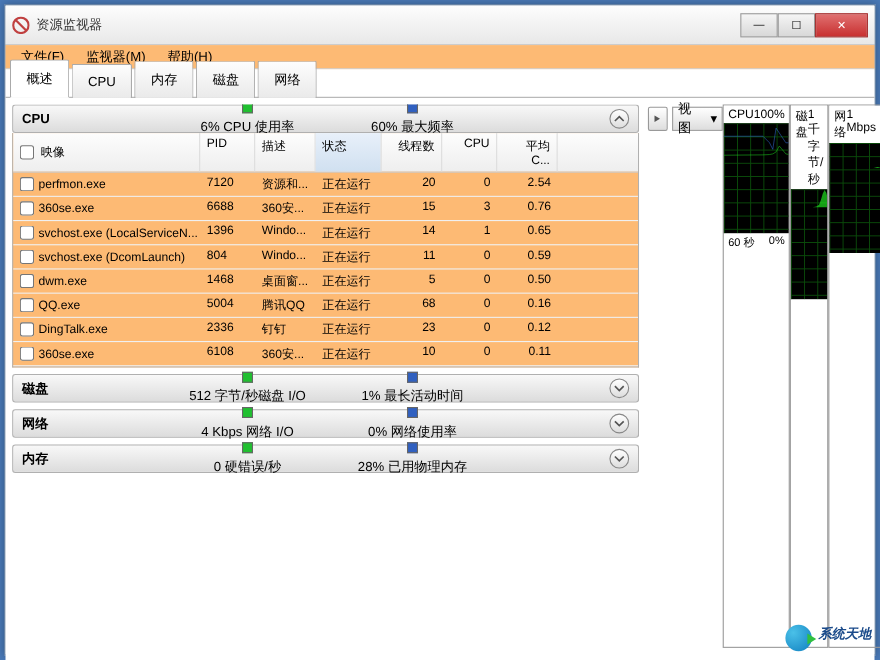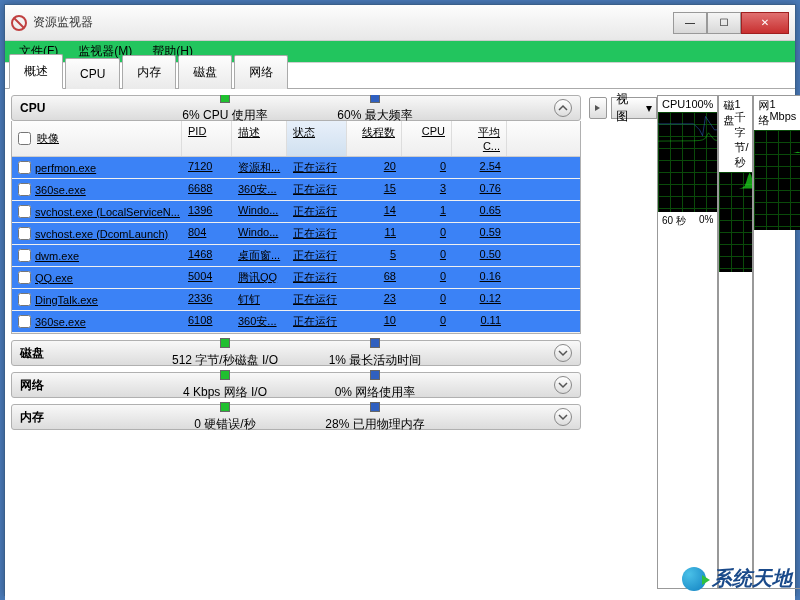--- a/index.html
+++ b/index.html
@@ -11,7 +11,7 @@
 .window-controls { display: flex; gap: 0; }
 .win-btn { width: 34px; height: 22px; border: 1px solid #999; background: linear-gradient(to bottom,#f5f5f5,#d8d8d8); font-size: 10px; display:flex; align-items:center; justify-content:center; cursor:pointer; }
 .win-btn.close { background: linear-gradient(to bottom,#e07070,#c83030); color:#fff; border-color:#a02020; width:48px; }
-.menubar { height: 22px; background: #22c55e; display: flex; align-items: flex-end; padding: 0 4px; border-bottom: 1px solid #d0d0d0; }
+.menubar { height: 22px; background: #fdba74; display: flex; align-items: flex-end; padding: 0 4px; border-bottom: 1px solid #d0d0d0; }
 .menu-item { font-size: 12px; padding: 2px 10px; cursor: pointer; }
 .tabbar { height: 26px; background: #fff; display: flex; align-items: flex-end; padding: 0 4px; border-bottom: 1px solid #aaa; }
 .tab { font-size: 12px; padding: 8px 14px; border: 1px solid #aaa; border-bottom: none; background: linear-gradient(to bottom,#fdfdfd,#eaeaea); margin-right: 2px; cursor: pointer; border-radius: 2px 2px 0 0; position:relative; top:1px; }

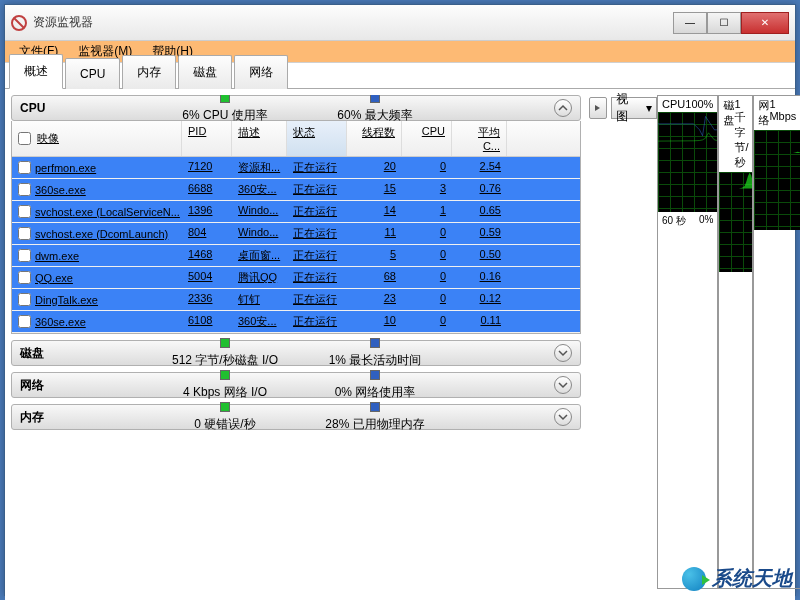--- a/index.html
+++ b/index.html
@@ -24,7 +24,7 @@
 .section-header .stat { display: flex; align-items: center; gap: 4px; min-width: 150px; flex-direction: column; }
 .color-box { width: 10px; height: 10px; border: 1px solid #666; }
 .expand-btn { width: 18px; height: 18px; border: 1px solid #888; border-radius: 50%; background: linear-gradient(to bottom,#fff,#ddd); display:flex; align-items:center; justify-content:center; font-size:10px; margin-left:auto; cursor:pointer; }
-.process-table { border: 1px solid #b0b0b0; border-top: none; background: #3b82f6; font-size: 11px; text-decoration: underline; }
+.process-table { border: 1px solid #b0b0b0; border-top: none; background: #fdba74; font-size: 11px; }
 .table-head { display: flex; background: linear-gradient(to bottom,#fdfdfd,#eee); border-bottom: 1px solid #ccc; }
 .th { padding: 4px 6px; border-right: 1px solid #ddd; font-weight: normal; cursor:pointer; }
 .th.sorted { background: linear-gradient(to bottom,#e8f0fa,#d0e0f0); }

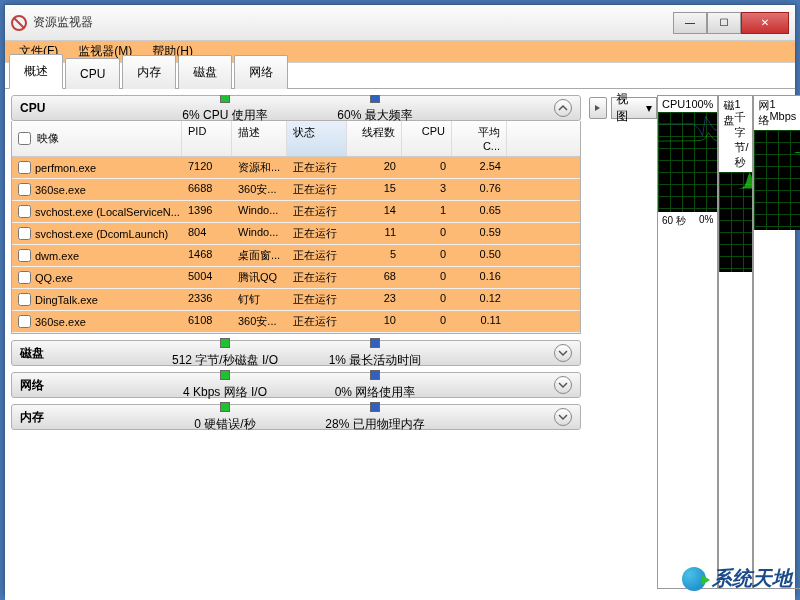--- a/index.html
+++ b/index.html
@@ -48,7 +48,7 @@
 .graph-grid { position:absolute; inset:0; background-image: linear-gradient(#0a4a0a 1px, transparent 1px), linear-gradient(90deg, #0a4a0a 1px, transparent 1px); background-size: 12px 12px; }
 .graph-foot { display:flex; justify-content:space-between; font-size:10px; padding:2px 4px; }
 .graph svg { position:absolute; inset:0; }
-.watermark { position:absolute; right:8px; bottom:8px; display:flex; align-items:center; gap:6px; font-size:20px; font-style:italic; font-weight:bold; color:#1a4a8a; z-index:10; }
+.watermark { position:absolute; right:8px; bottom:8px; display:flex; align-items:flex-start; gap:6px; font-size:12px; font-style:italic; font-weight:bold; color:#1a4a8a; z-index:10; }
 .watermark .globe { width:24px; height:24px; border-radius:50%; background: radial-gradient(circle at 30% 30%, #4ac0e8, #1080c0); position:relative; }
 .watermark .arrow { position:absolute; right:-4px; top:8px; width:0; height:0; border-left:8px solid #30c040; border-top:5px solid transparent; border-bottom:5px solid transparent; }
 </style>

